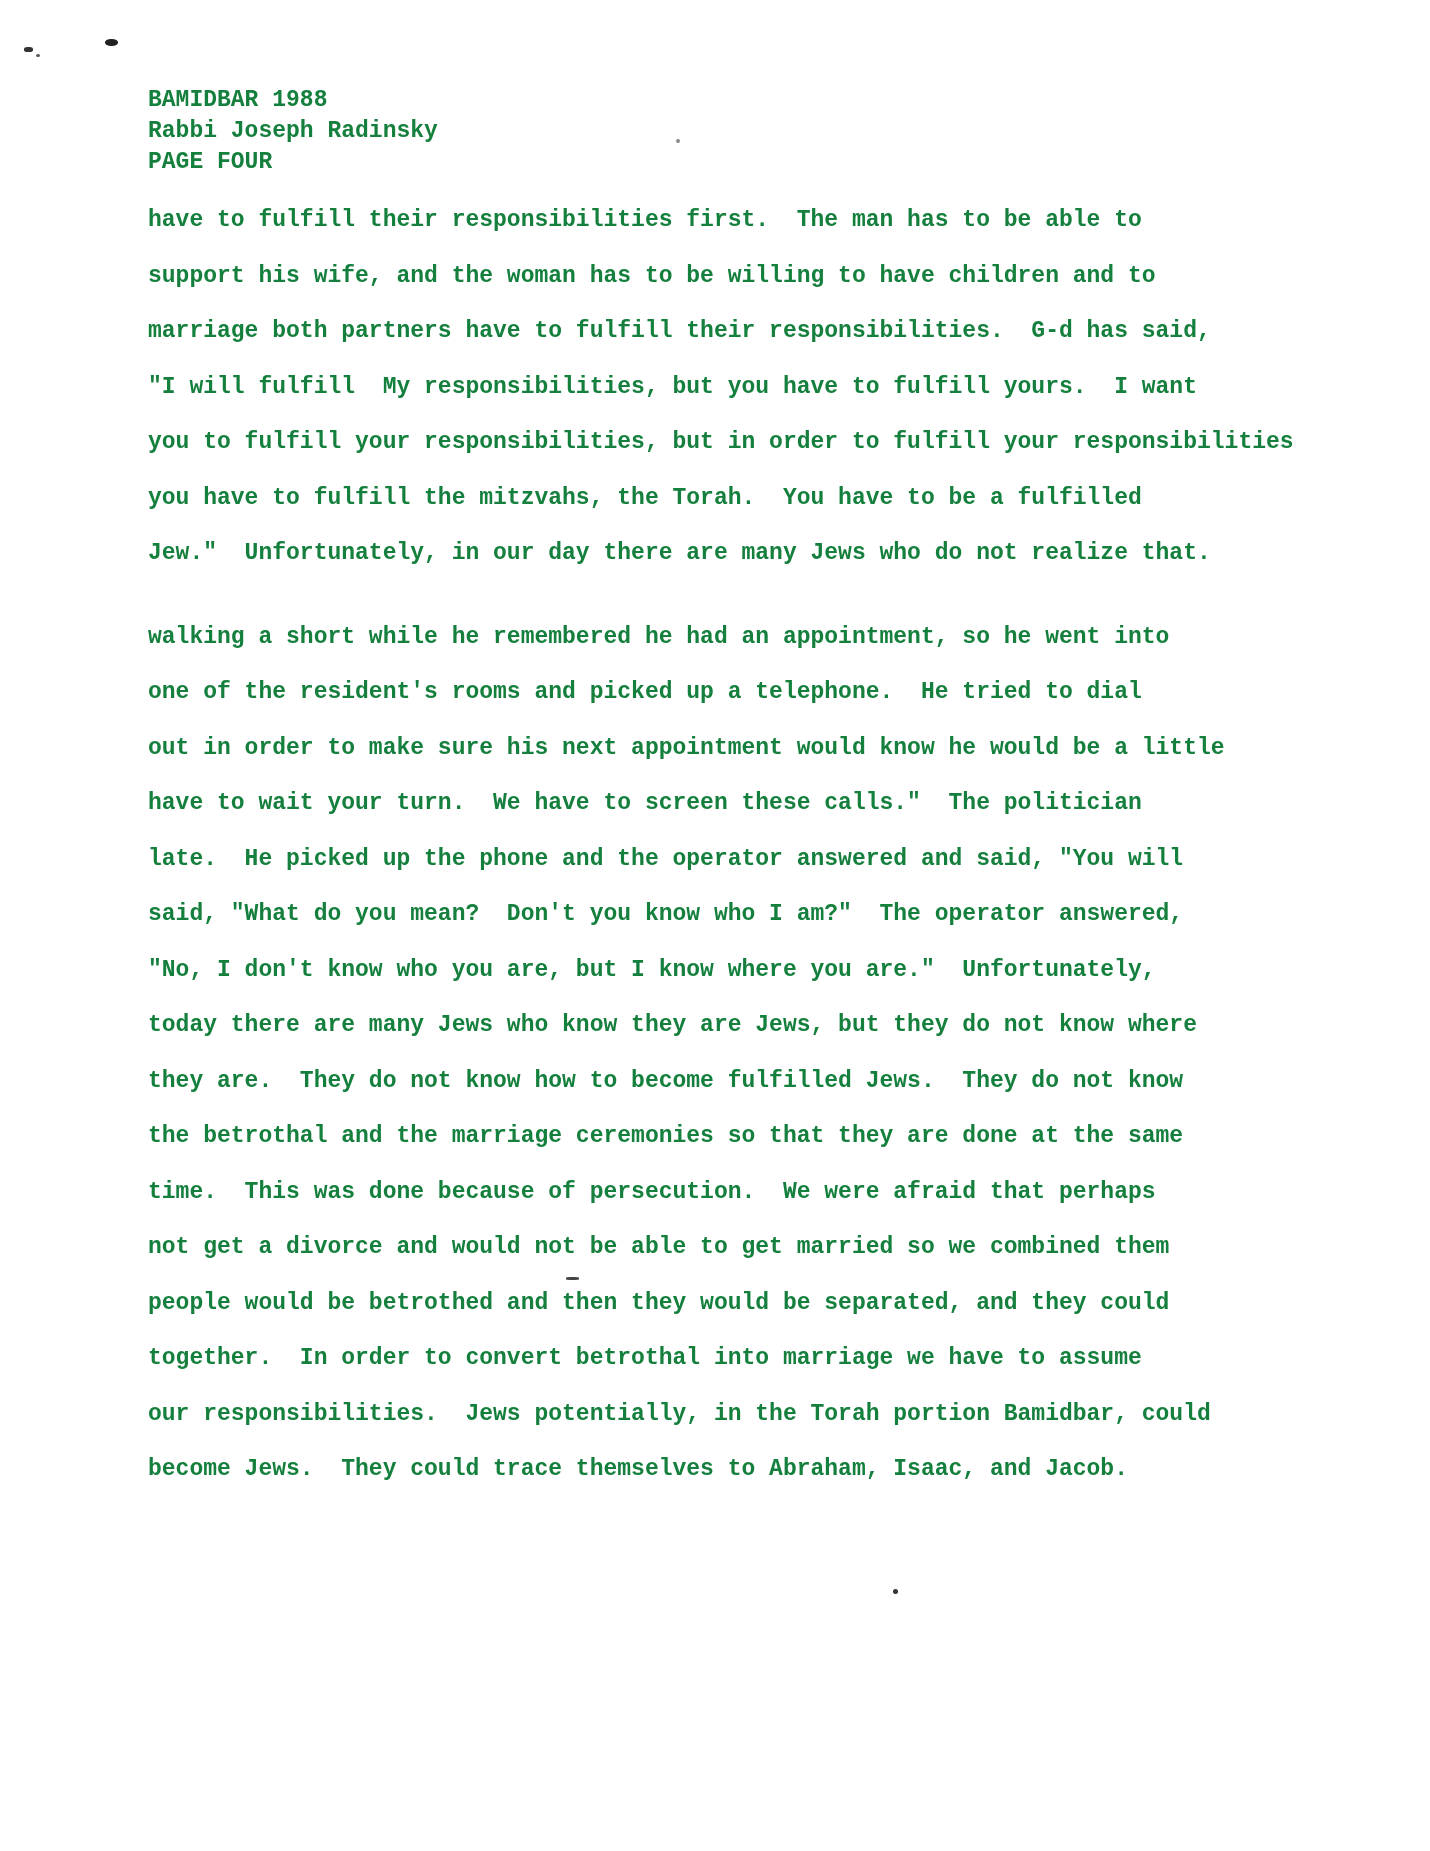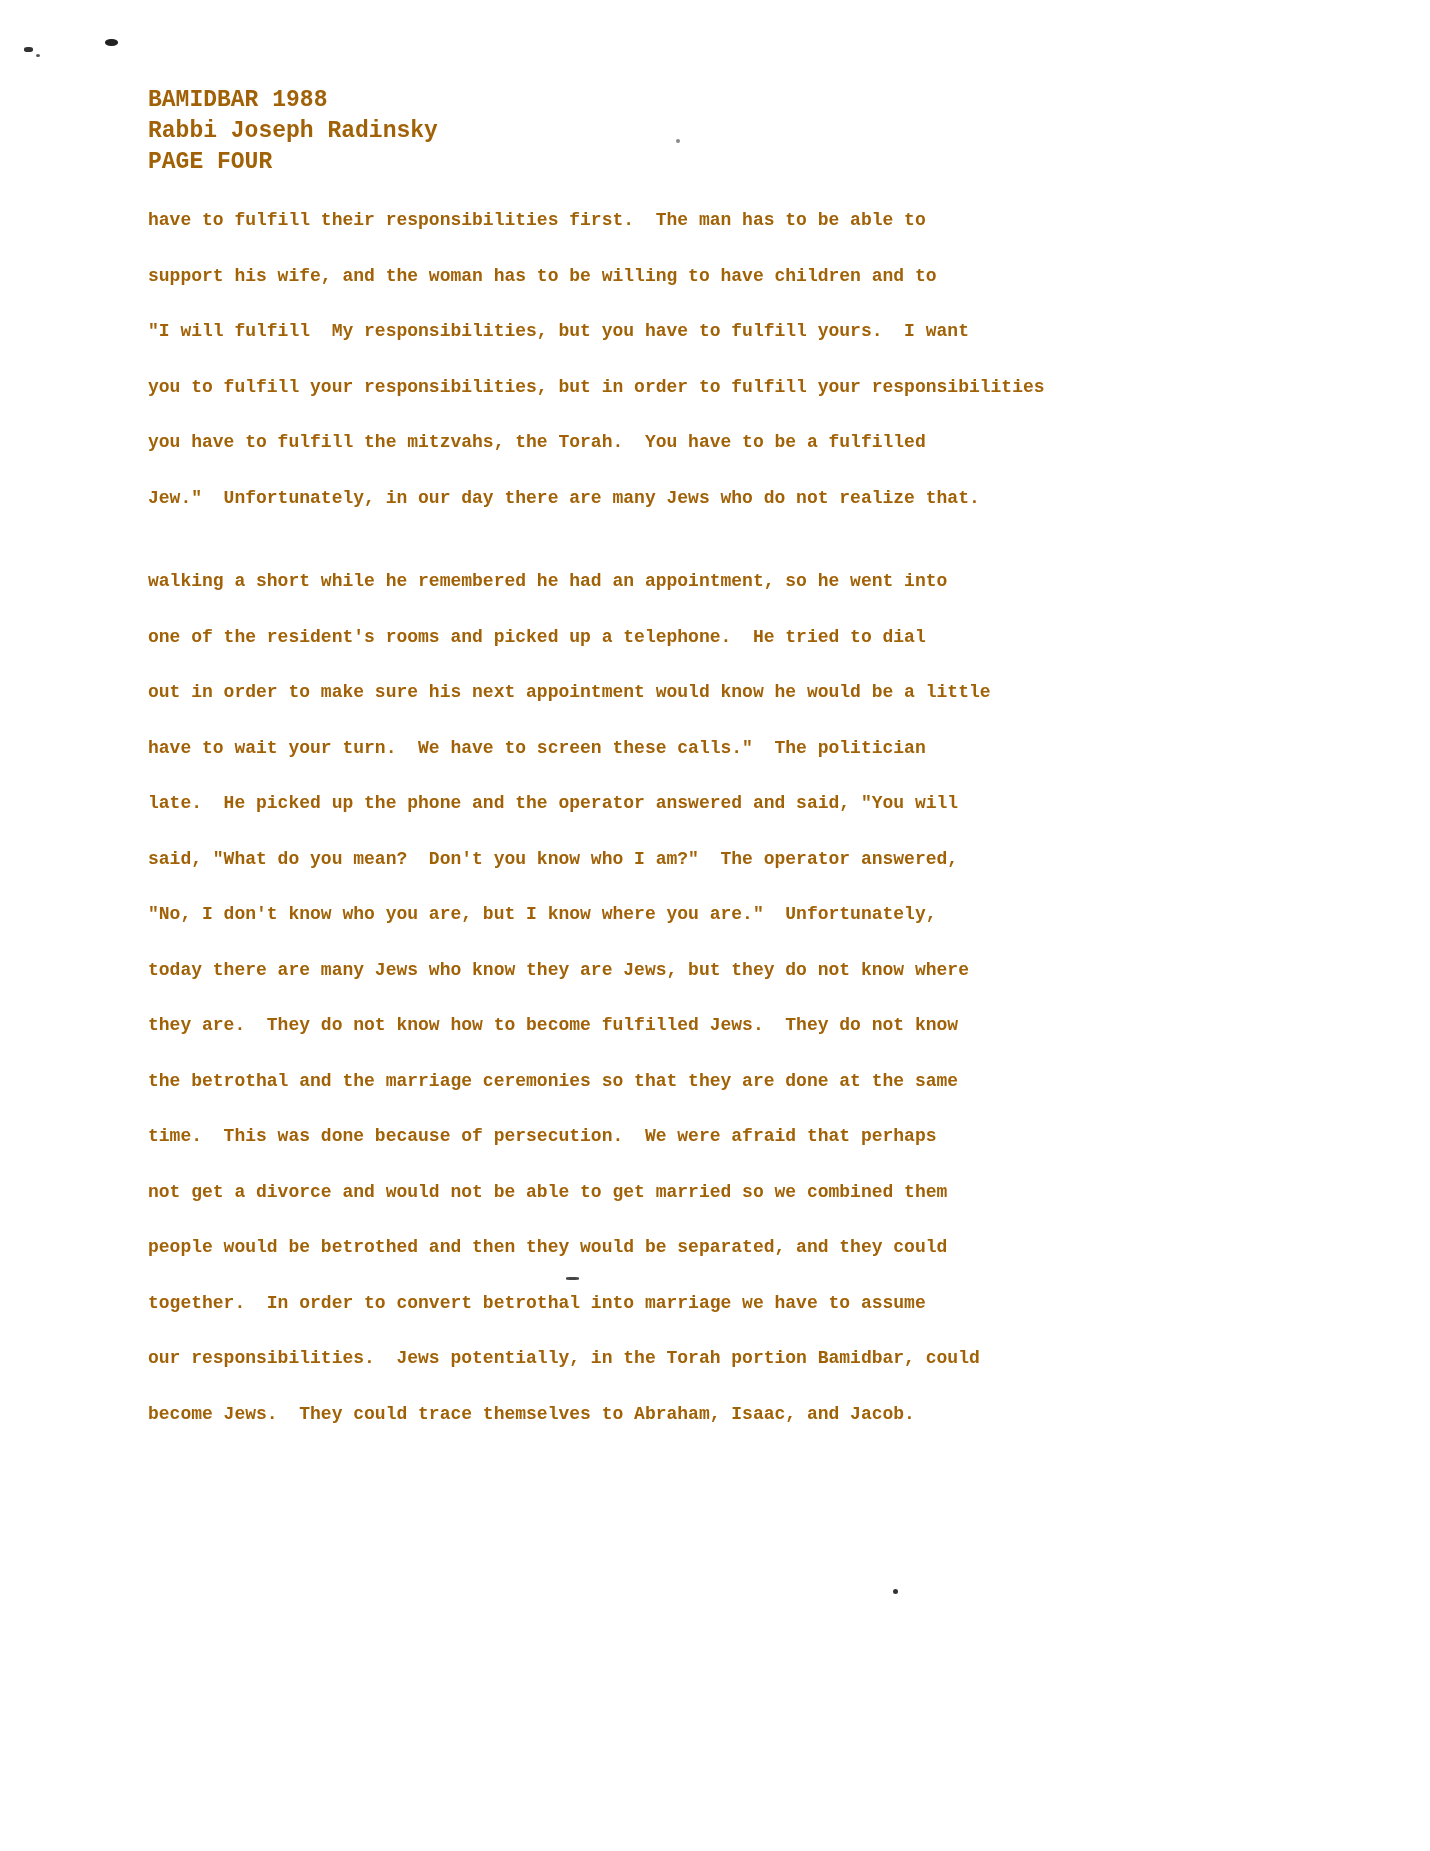--- a/index.html
+++ b/index.html
@@ -15,7 +15,7 @@
     overflow: hidden;
     font-family: "Liberation Mono", "DejaVu Sans Mono", monospace;
     font-weight: 700;
-    color: #a16207;
+    color: #15803d;
   }
   .header {
     position: absolute;

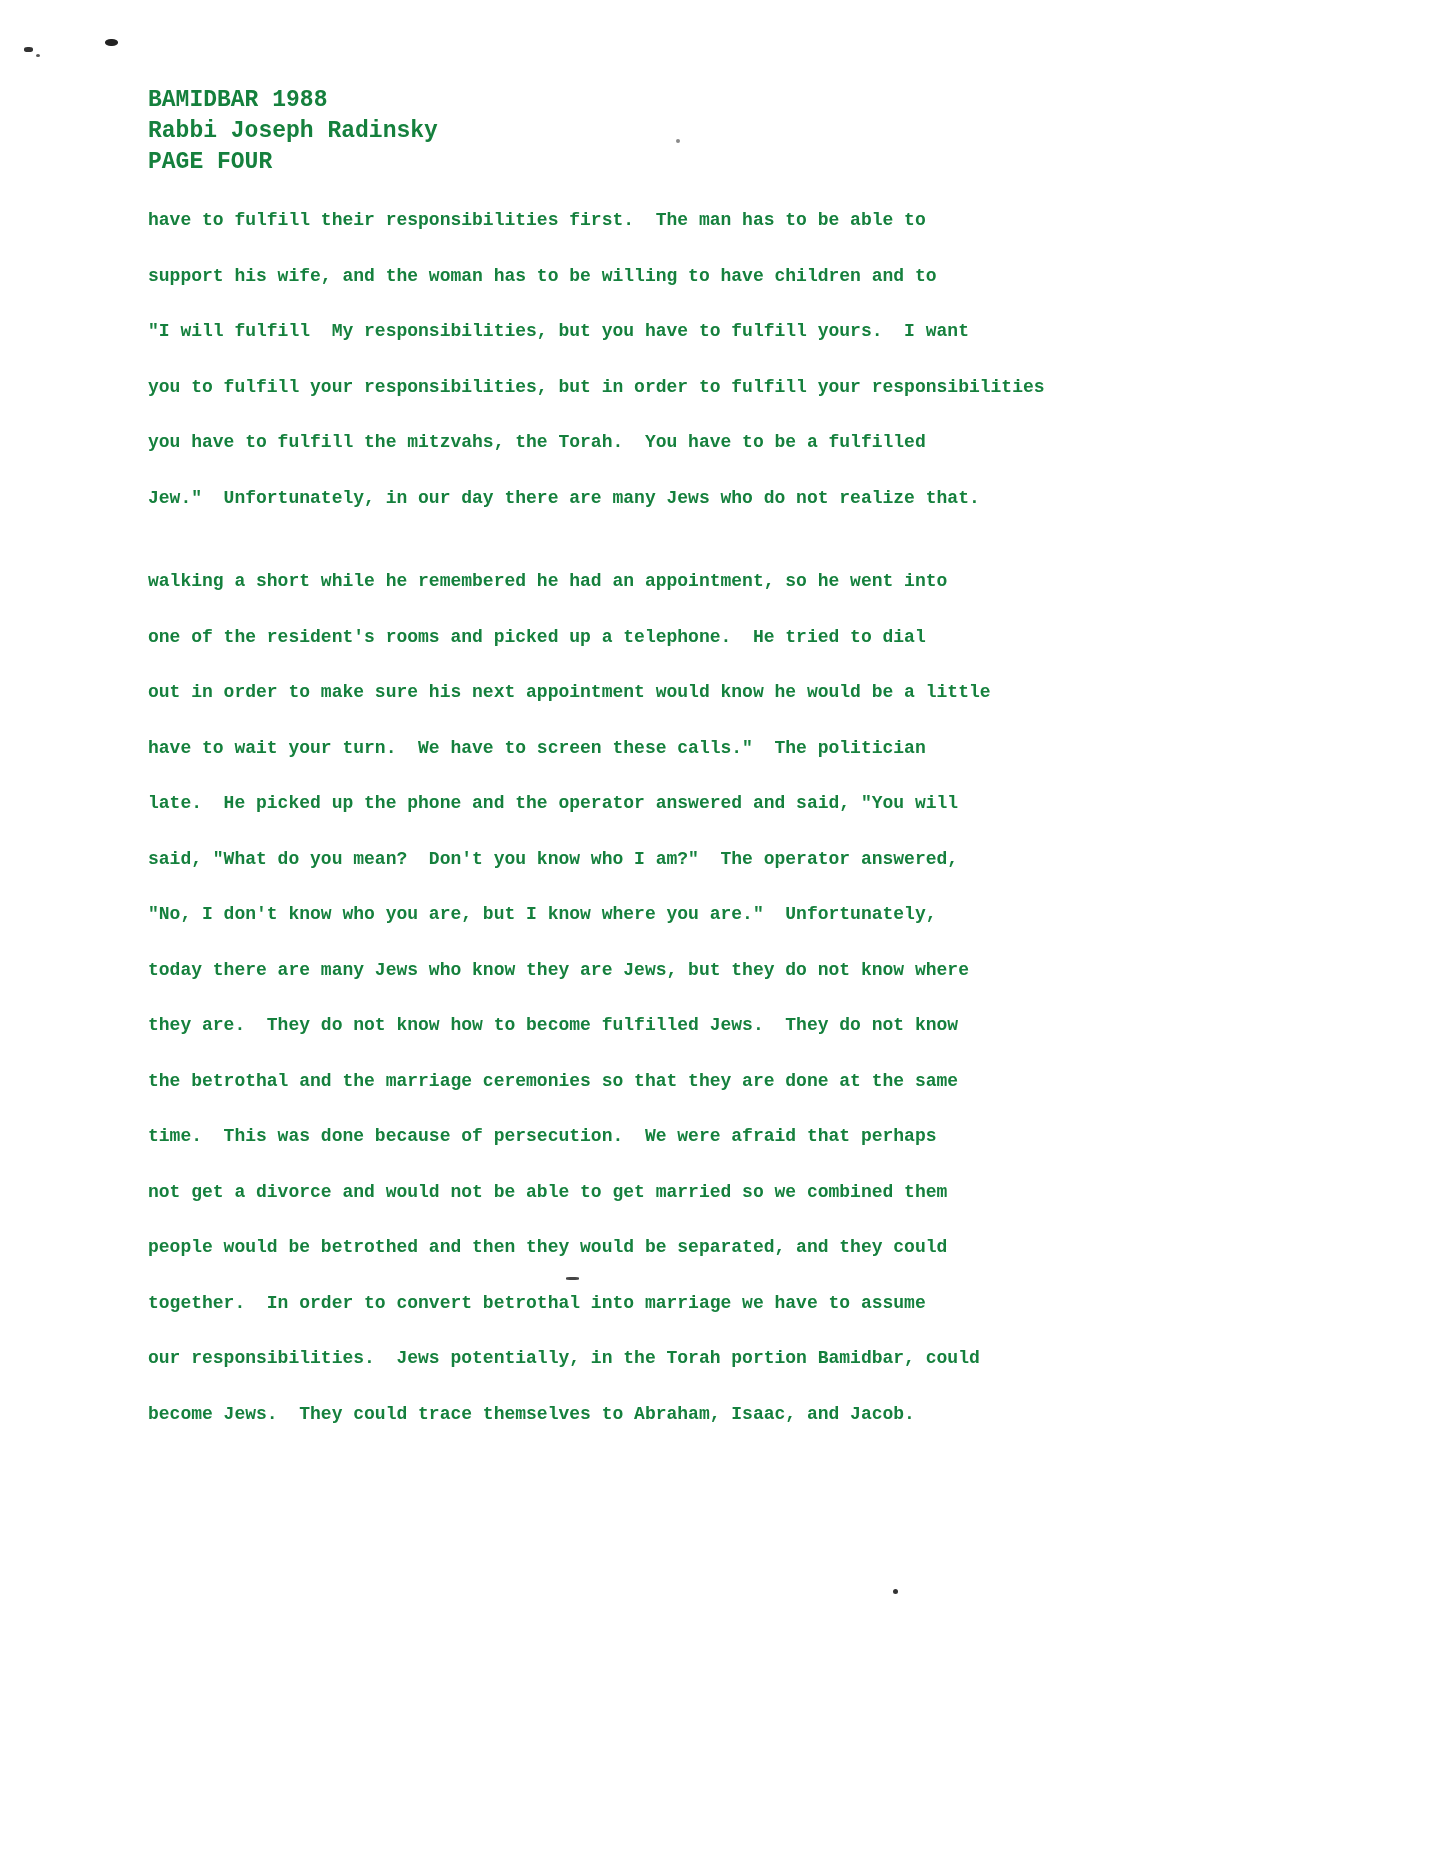--- a/index.html
+++ b/index.html
@@ -31,7 +31,7 @@
     position: absolute;
     left: 148px;
     top: 193px;
-    font-size: 18px;
+    font-size: 23px;
     line-height: 55.5px;
   }
   .paragraph {

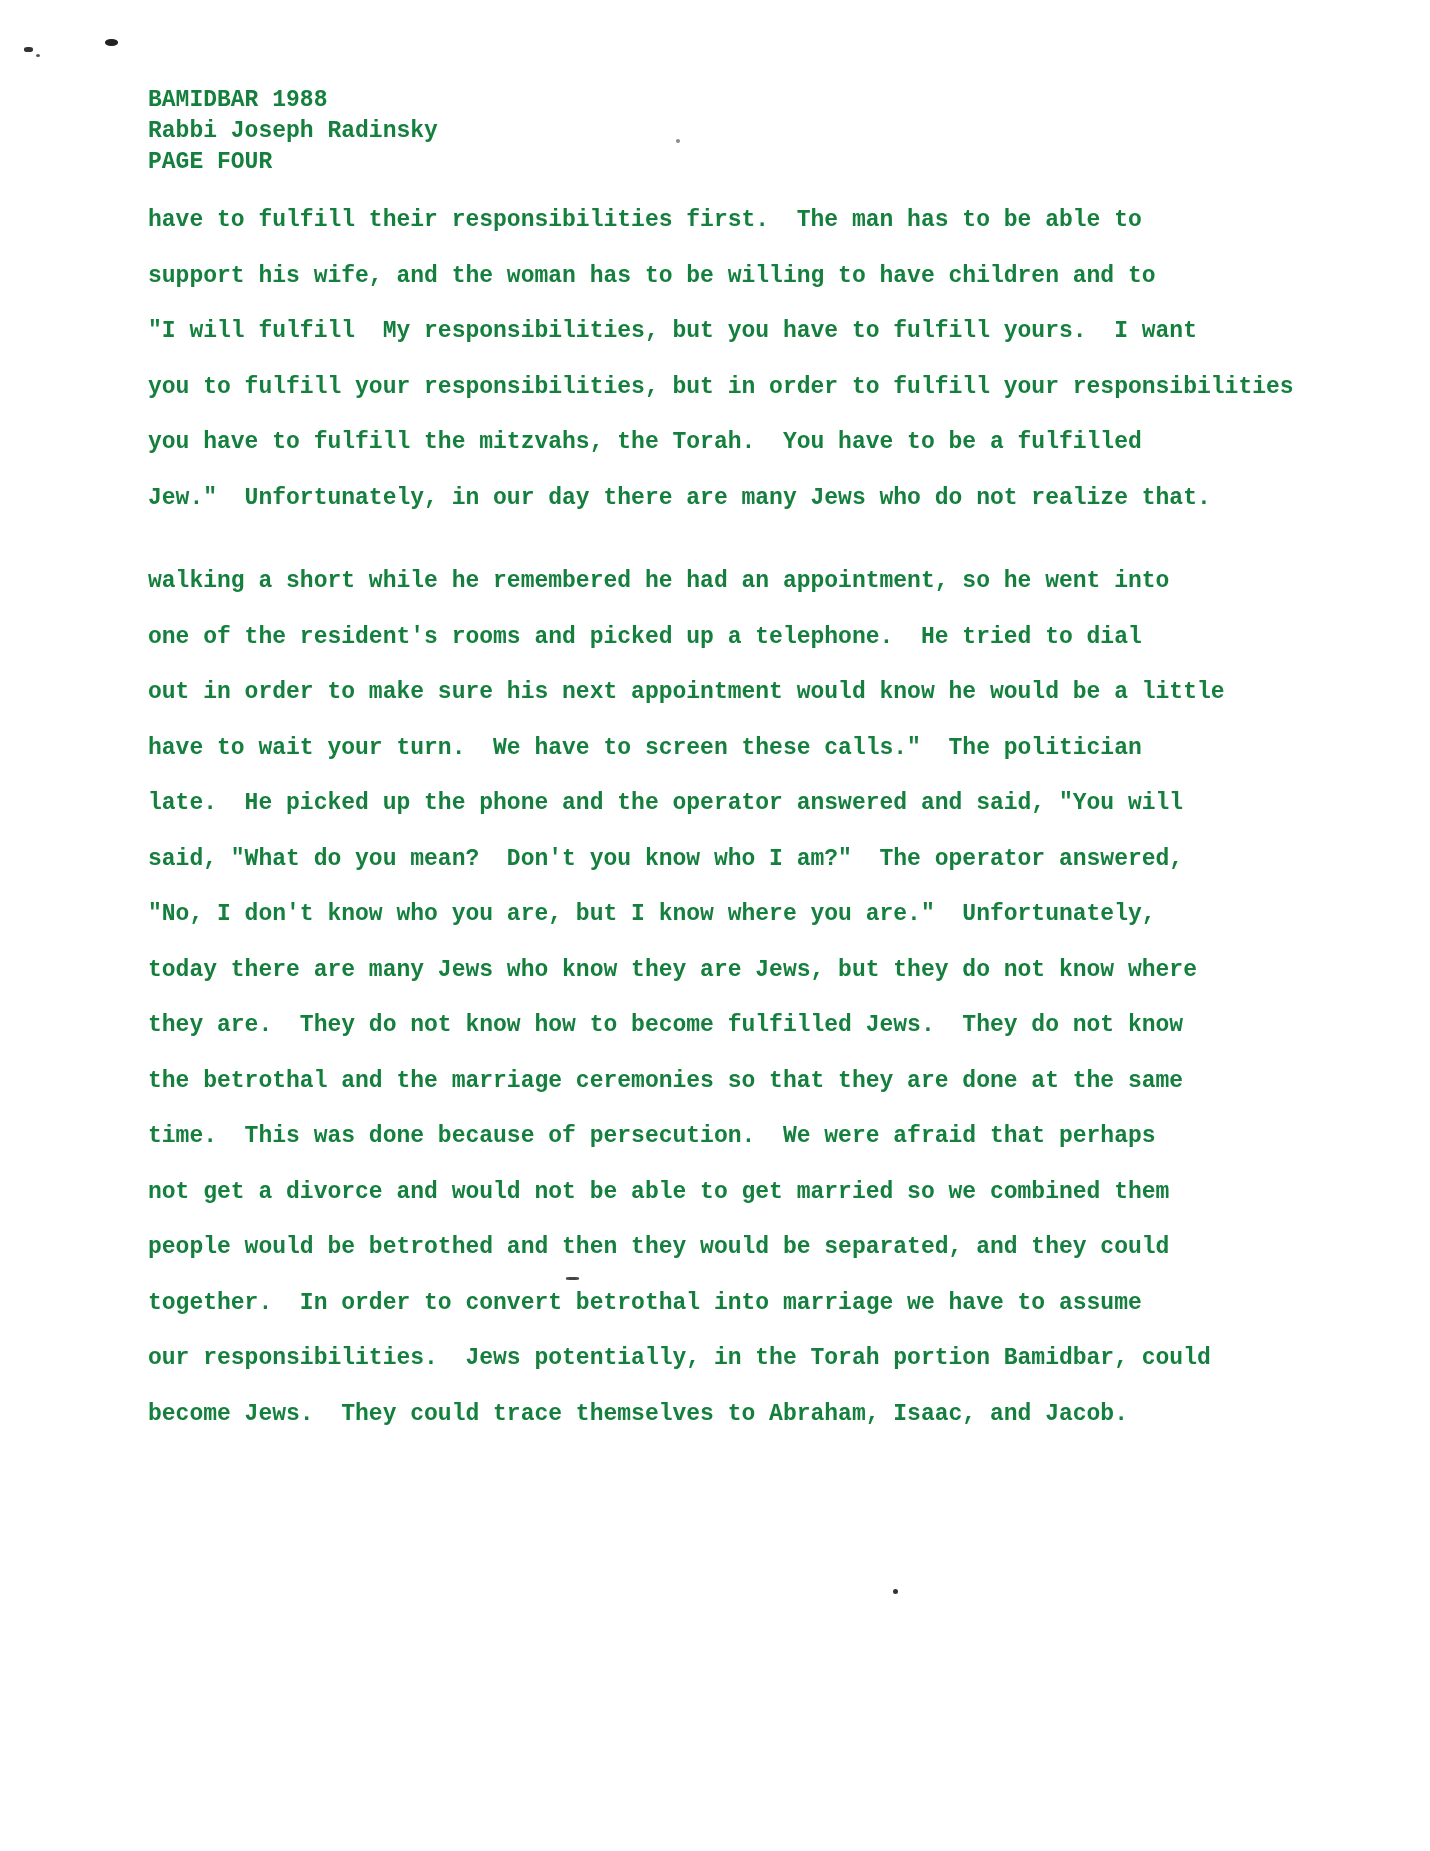--- a/index.html
+++ b/index.html
@@ -62,6 +62,7 @@
       <div class="paragraph">
         <div class="text-line">have to fulfill their responsibilities first.  The man has to be able to</div>
         <div class="text-line">support his wife, and the woman has to be willing to have children and to</div>
+        <div class="text-line">marriage both partners have to fulfill their responsibilities.  G-d has said,</div>
         <div class="text-line">"I will fulfill  My responsibilities, but you have to fulfill yours.  I want</div>
         <div class="text-line">you to fulfill your responsibilities, but in order to fulfill your responsibilities</div>
         <div class="text-line">you have to fulfill the mitzvahs, the Torah.  You have to be a fulfilled</div>

